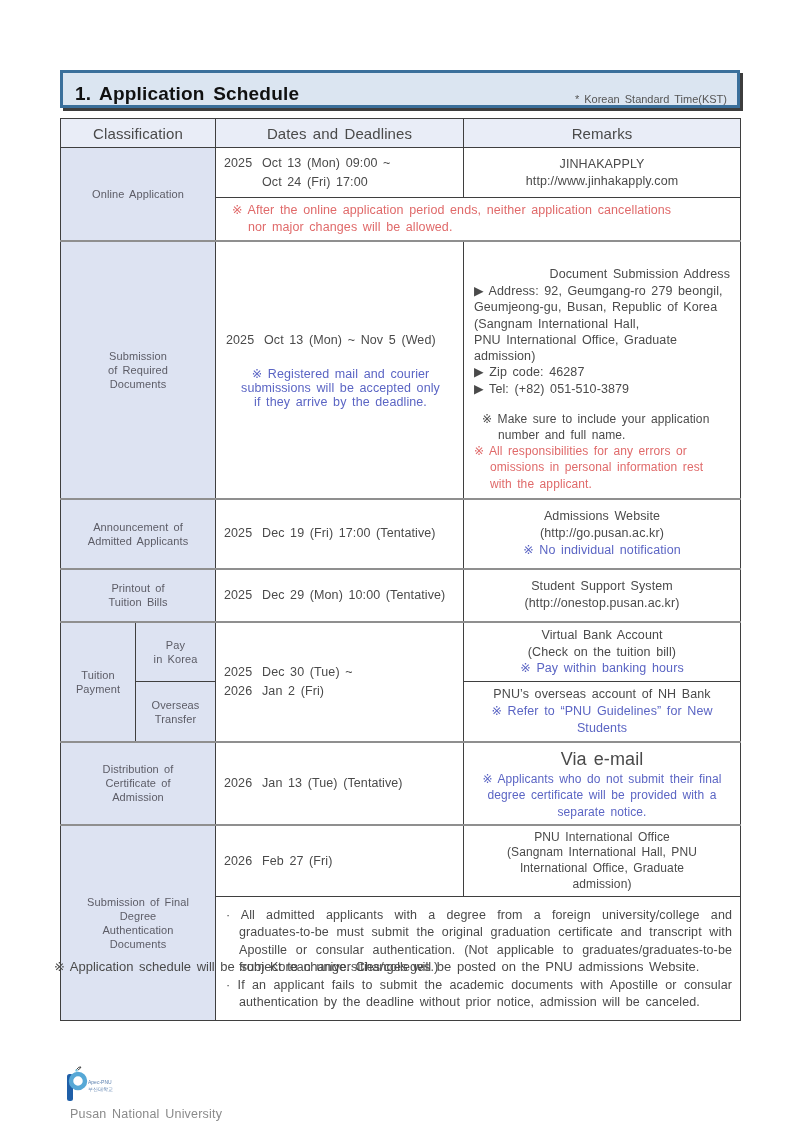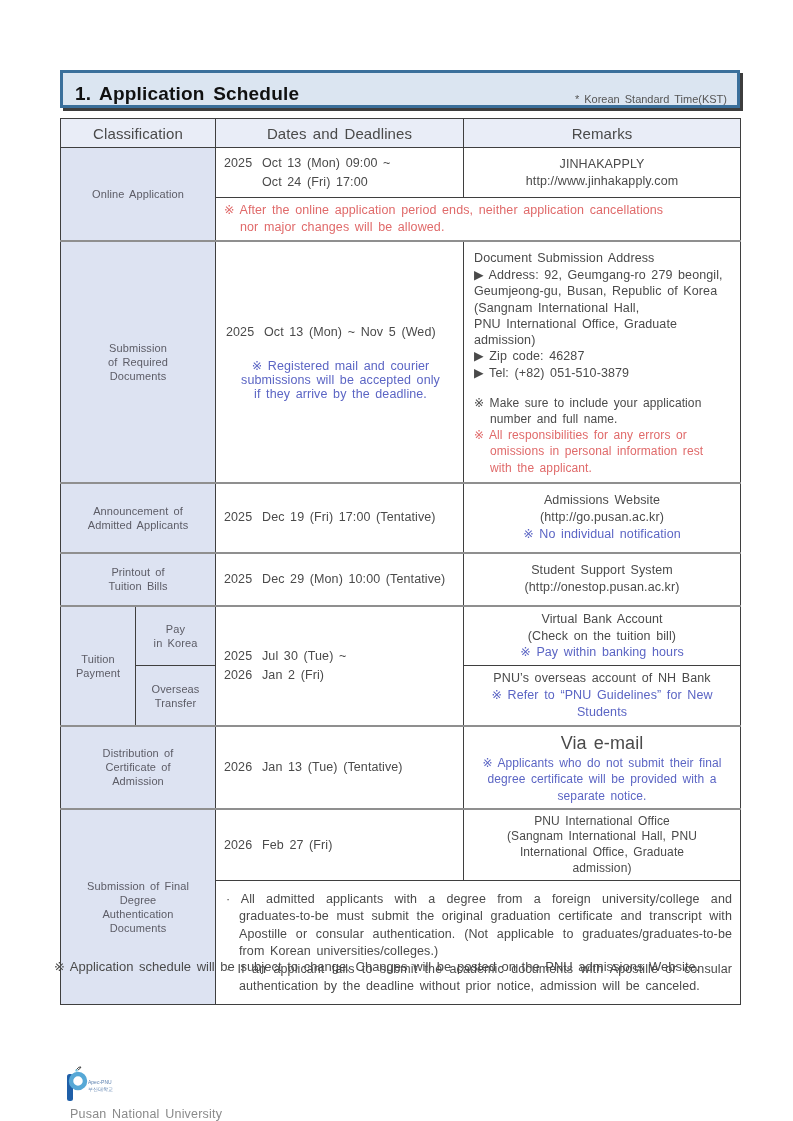--- a/index.html
+++ b/index.html
@@ -51,7 +51,7 @@
   .note-blue { color:#5b65c4; }
   .hang { padding-left:16px; text-indent:-16px; text-align:left; line-height:1.35; }
 
-  td.warnrow { padding:4px 6px 4px 8px; }
+  td.warnrow { padding:4px 6px 4px 16px; }
   .center-col { display:flex; flex-direction:column; align-items:center; justify-content:center; gap:16px; }
 
   .addr-block { text-align:left; line-height:1.3; padding:2px 2px; }

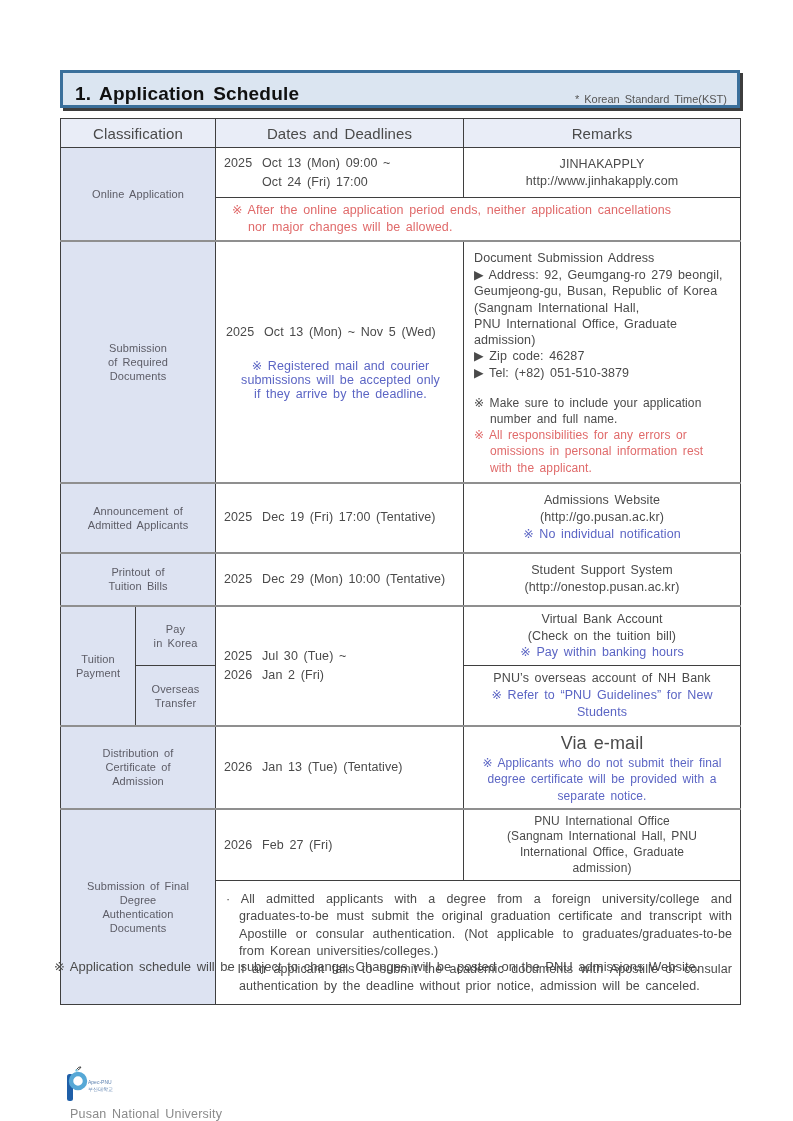--- a/index.html
+++ b/index.html
@@ -55,7 +55,7 @@
   .center-col { display:flex; flex-direction:column; align-items:center; justify-content:center; gap:16px; }
 
   .addr-block { text-align:left; line-height:1.3; padding:2px 2px; }
-  .addr-title { text-align:left; margin-bottom:1px; }
+  .addr-title { text-align:right; margin-bottom:1px;margin-top:16px; }
   .addr-sub { font-size:12px; margin-top:14px; }
 
   .bullets { text-align:left; padding:5px 8px 4px 10px; line-height:1.4; }

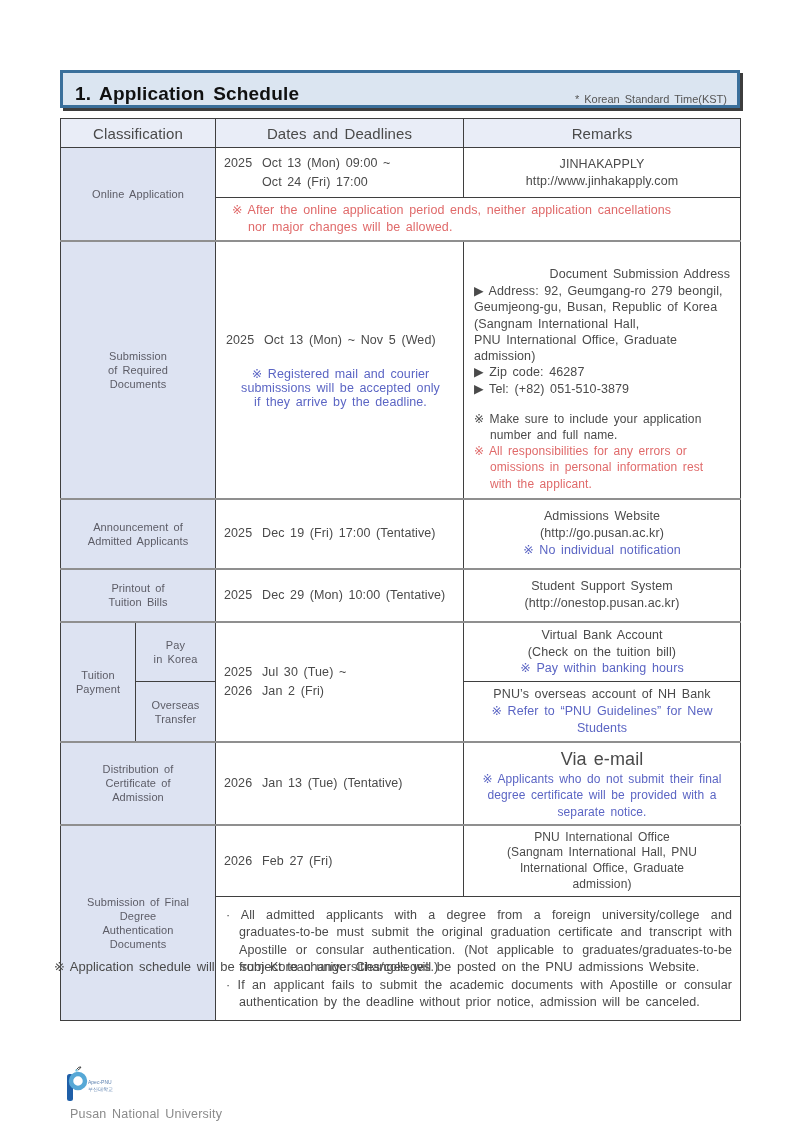--- a/index.html
+++ b/index.html
@@ -56,7 +56,7 @@
 
   .addr-block { text-align:left; line-height:1.3; padding:2px 2px; }
   .addr-title { text-align:right; margin-bottom:1px;margin-top:16px; }
-  .addr-sub { font-size:12px; margin-top:14px; }
+  .addr-sub { font-size:12px; margin-top:14px;margin-left:8px; }
 
   .bullets { text-align:left; padding:5px 8px 4px 10px; line-height:1.4; }
   .bullet { padding-left:13px; text-indent:-13px; text-align:justify; }

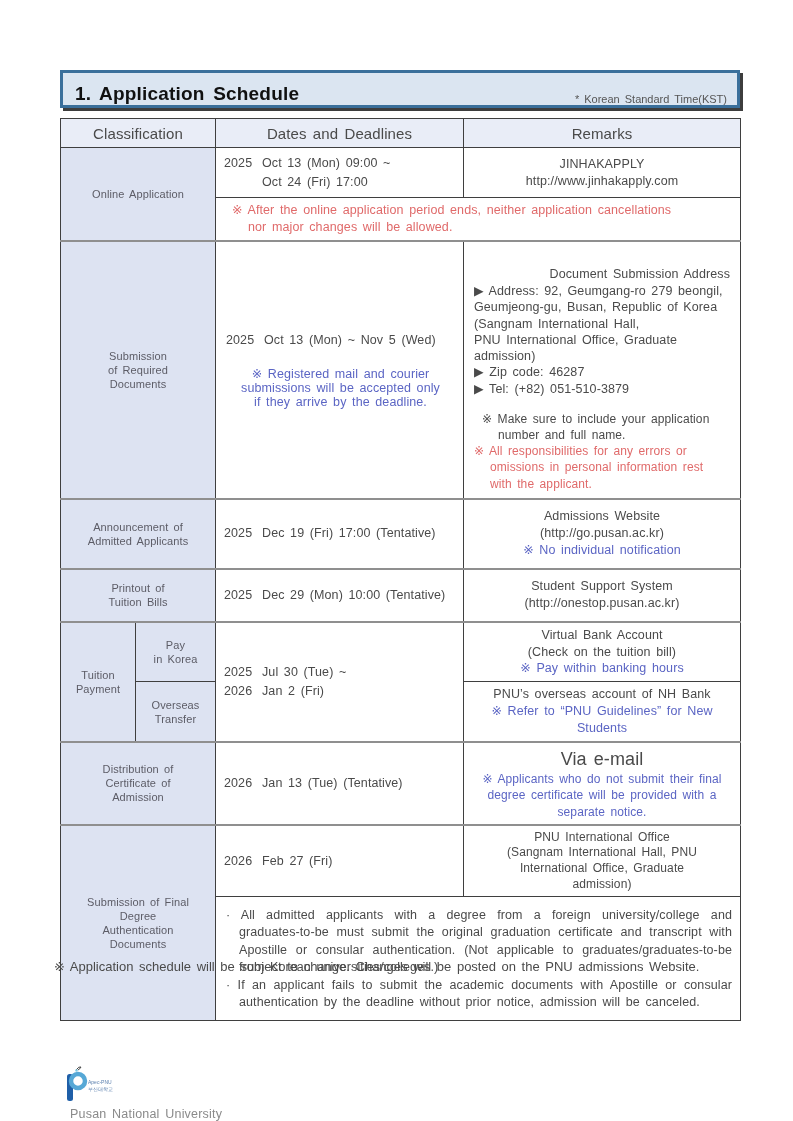--- a/index.html
+++ b/index.html
@@ -191,7 +191,7 @@
       <td class="dates" rowspan="2">
         <div class="dateline">
           <span class="yr">2025</span>
-          <span>Jul 30 (Tue) ~</span>
+          <span>Dec 30 (Tue) ~</span>
         </div>
         <div class="dateline">
           <span class="yr">2026</span>

